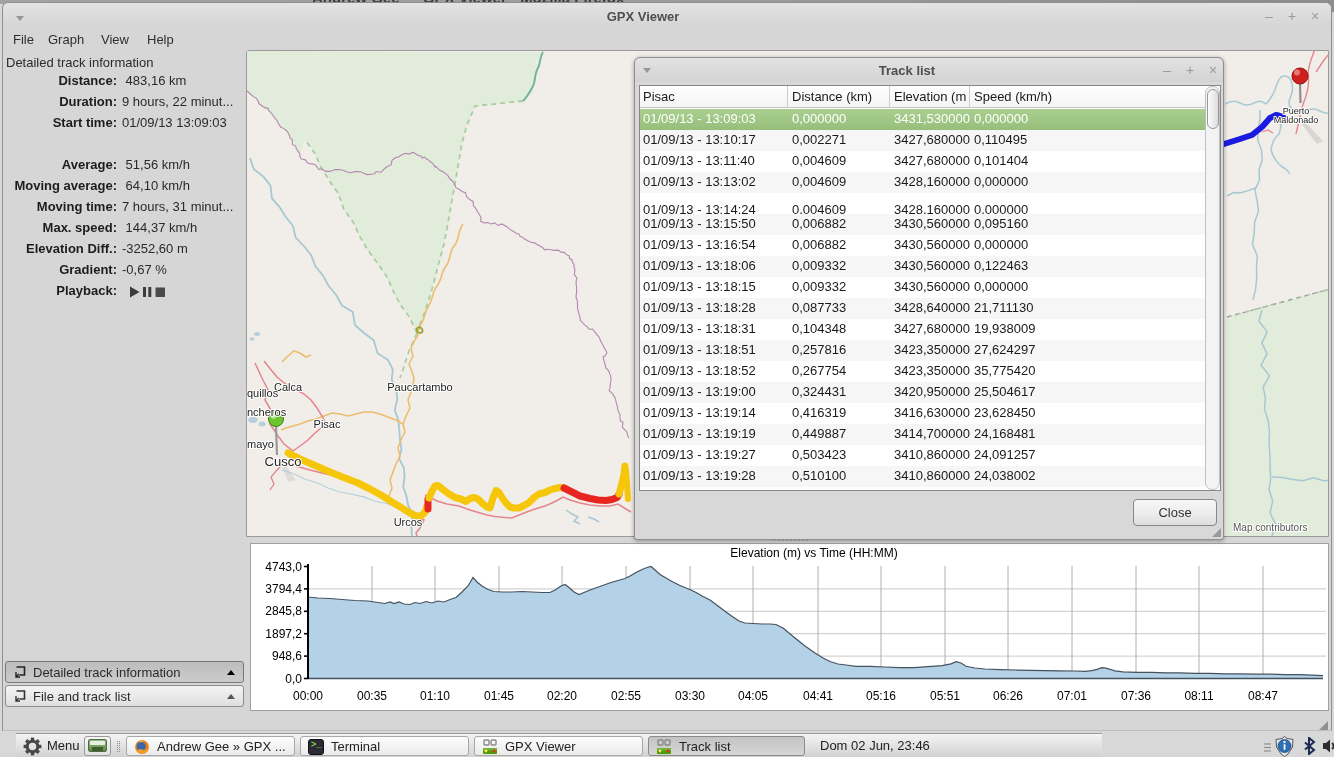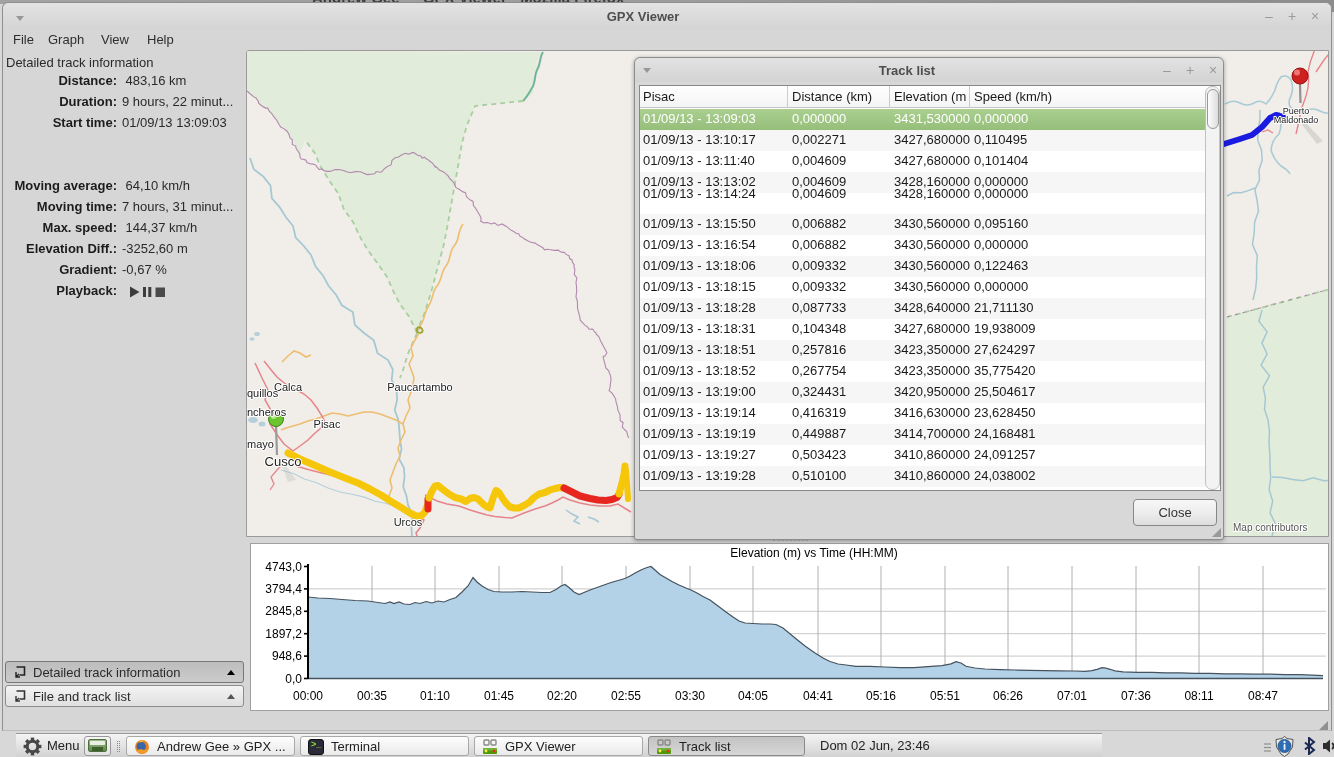--- a/index.html
+++ b/index.html
@@ -83,6 +83,10 @@
     <div class="srow" style="top:64px;">
         <b>Start time:</b>
         <i>01/09/13 13:09:03</i>
+      </div>
+    <div class="srow" style="top:106px;">
+        <b>Average:</b>
+        <i>&nbsp;51,56 km/h</i>
       </div>
     <div class="srow" style="top:127px;text-align:center;">
         <b>Moving average:</b>

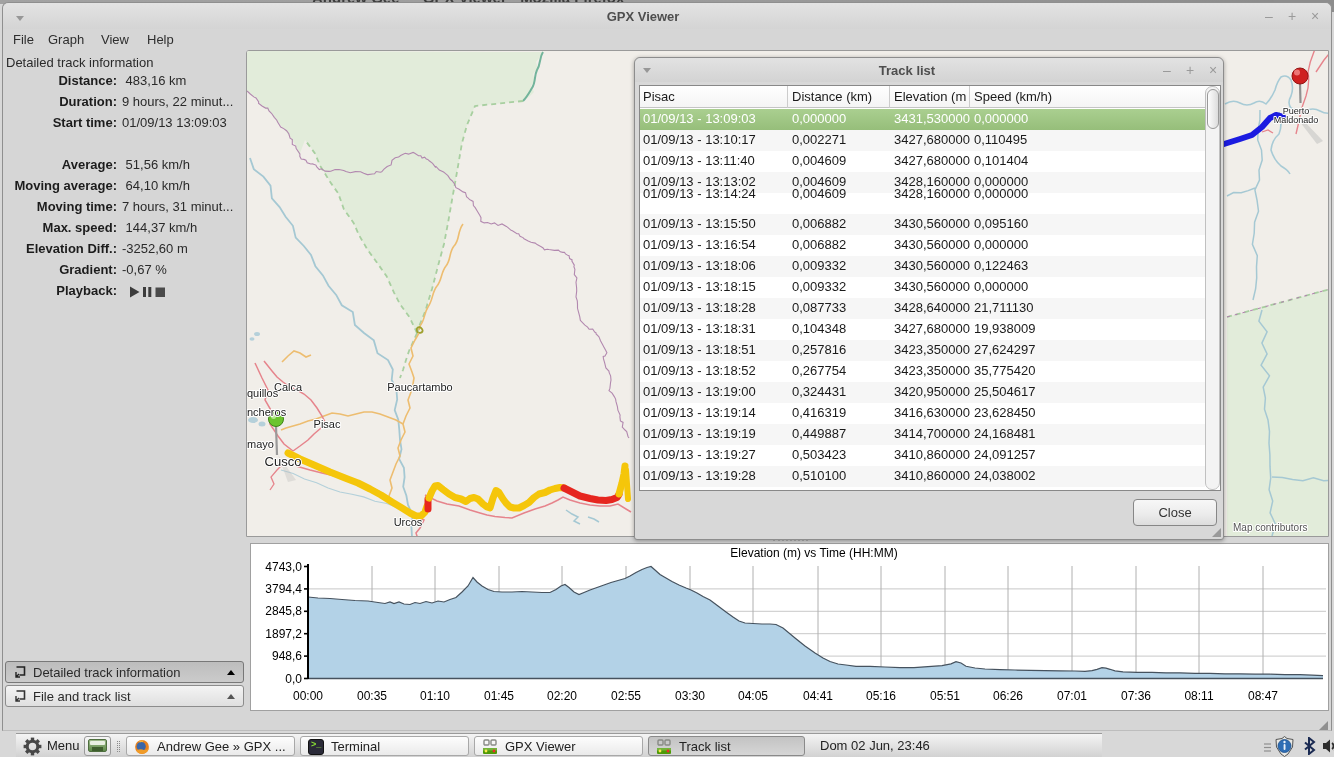--- a/index.html
+++ b/index.html
@@ -304,7 +304,7 @@
         <span class="t3">3428,160000</span>
         <span class="t4">0,000000</span>
       </div>
-    <div class="trow" style="top:98px;">
+    <div class="trow" style="top:114px;">
         <span class="t1">01/09/13 - 13:14:24</span>
         <span class="t2">0,004609</span>
         <span class="t3">3428,160000</span>

